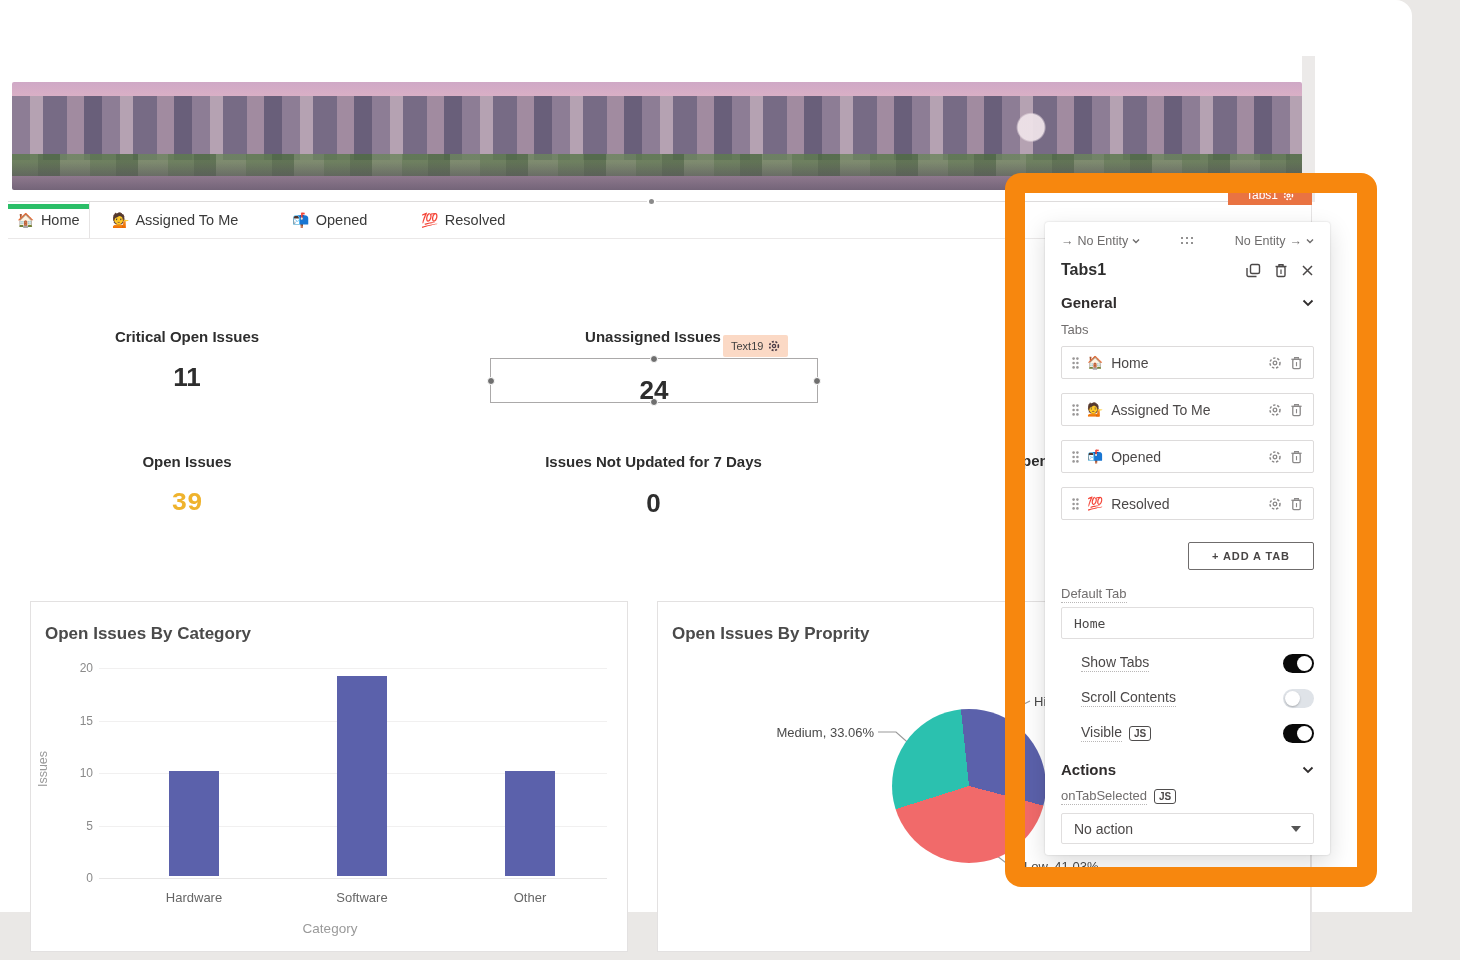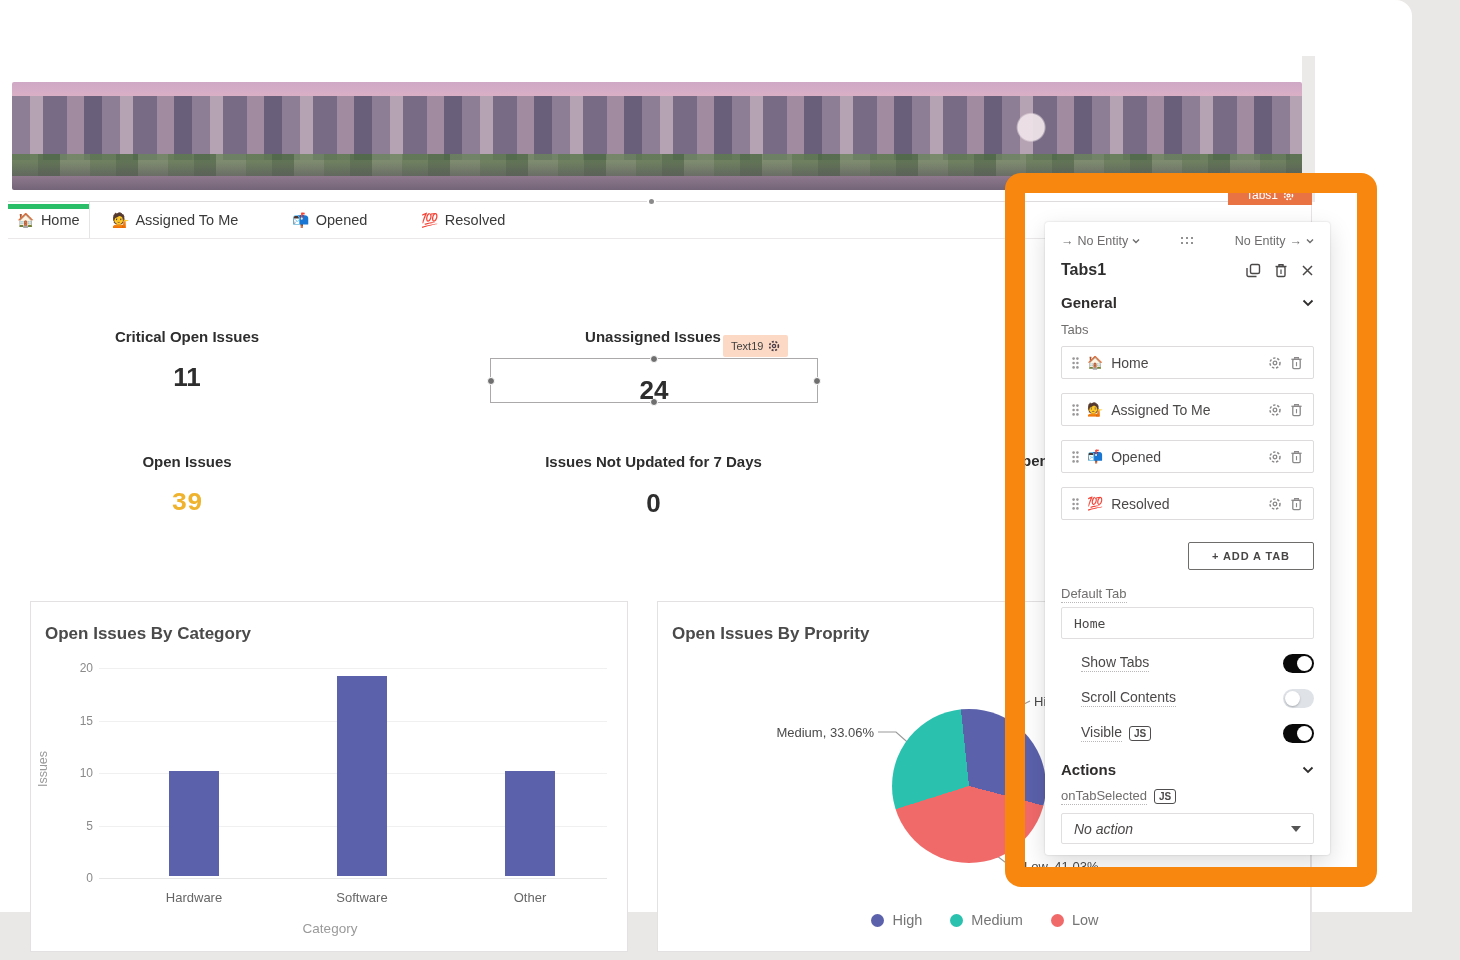--- a/index.html
+++ b/index.html
@@ -92,7 +92,7 @@
   .switch.off::after { content:""; position:absolute; left:2px; top:2px; width:15px; height:15px; border-radius:50%; background:#fff; box-shadow:0 1px 2px rgba(0,0,0,.25); }
   .js-badge { display:inline-block; border:1.5px solid #4F4D4D; border-radius:3px; font-size:10px; font-weight:700; line-height:13px; padding:0 4px; color:#4B4848; }
   .pp-select { margin-top:8px; height:31px; border:1px solid #E0DEDE; border-radius:2px; display:flex; align-items:center; padding:8px 12px;
-    font-size:14px; color:#4B4848; cursor:pointer;font-style:italic; }
+    font-size:14px; color:#4B4848; cursor:pointer; }
   .pp-select .caret { margin-left:auto; width:0; height:0; border-left:5px solid transparent; border-right:5px solid transparent; border-top:6px solid #555; }
 
   

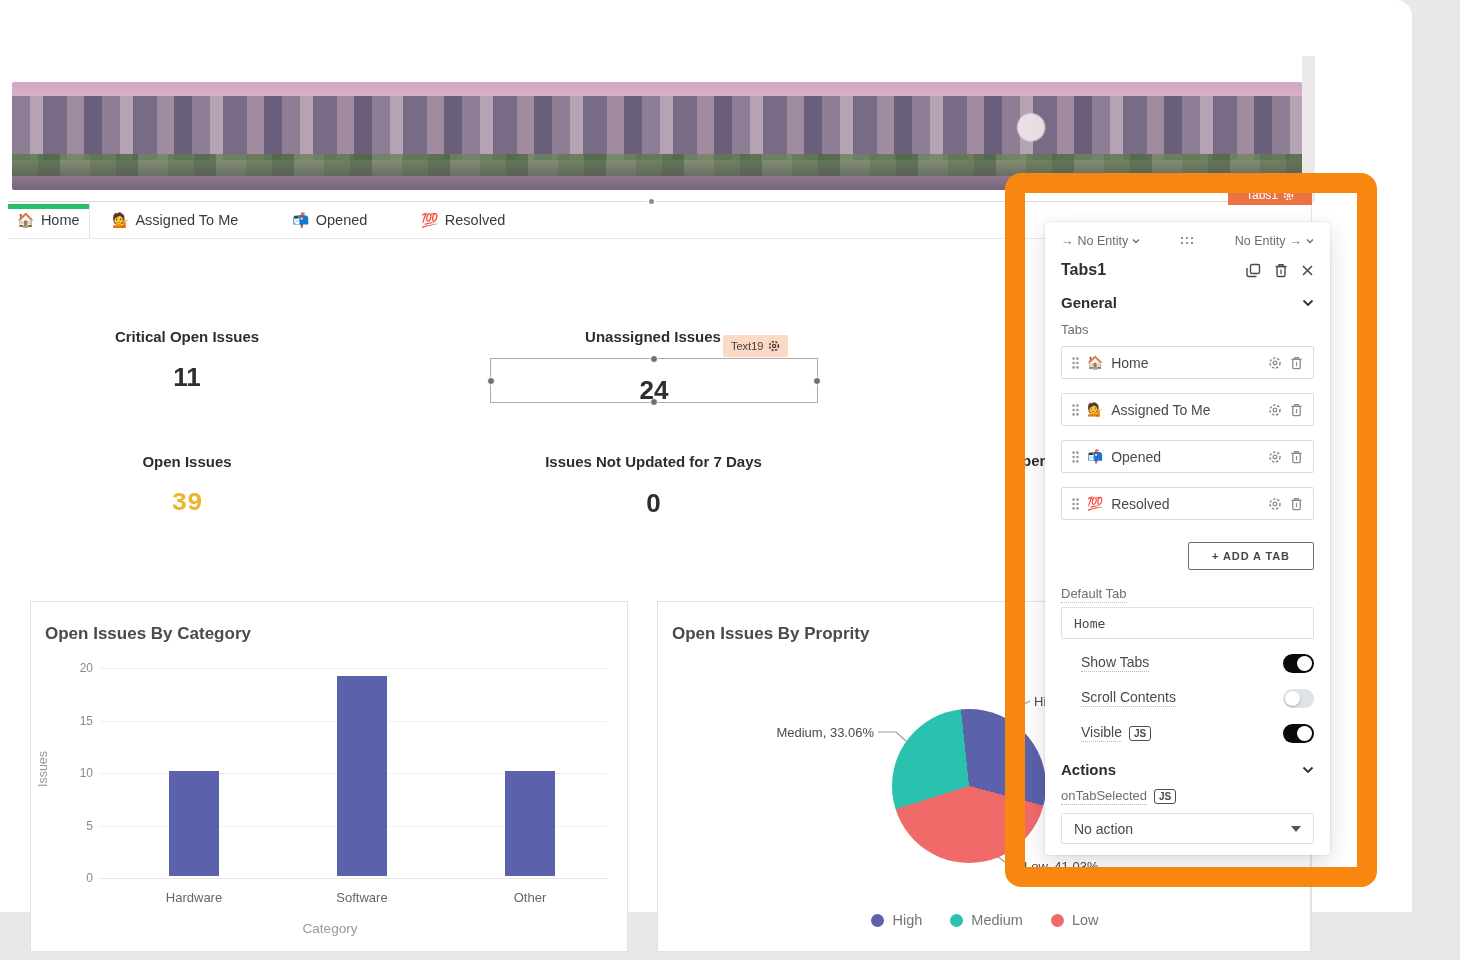--- a/index.html
+++ b/index.html
@@ -191,20 +191,6 @@
   <div class="pie-label" style="left:30px; top:123px; width:186px; text-align:right;">Medium, 33.06%</div>
   <div class="pie-label" style="left:376px; top:92px;">High, 30.77%</div>
   <div class="pie-label" style="left:366px; top:257px;">Low, 41.03%</div>
-  <div class="legend">
-    <div class="legend-item">
-      <span class="legend-dot" style="background-color: rgb(91, 97, 171);"></span>
-      <span>High</span>
-    </div>
-    <div class="legend-item">
-      <span class="legend-dot" style="background-color: rgb(43, 193, 175);"></span>
-      <span>Medium</span>
-    </div>
-    <div class="legend-item">
-      <span class="legend-dot" style="background-color: rgb(241, 106, 106);"></span>
-      <span>Low</span>
-    </div>
-  </div>
 </div>
 
 <div class="abs widget-badge">

